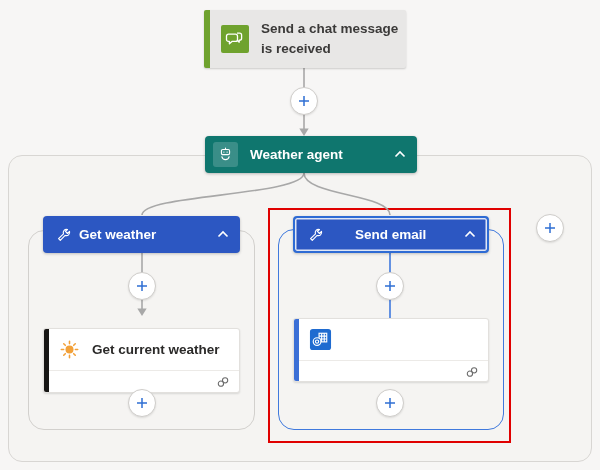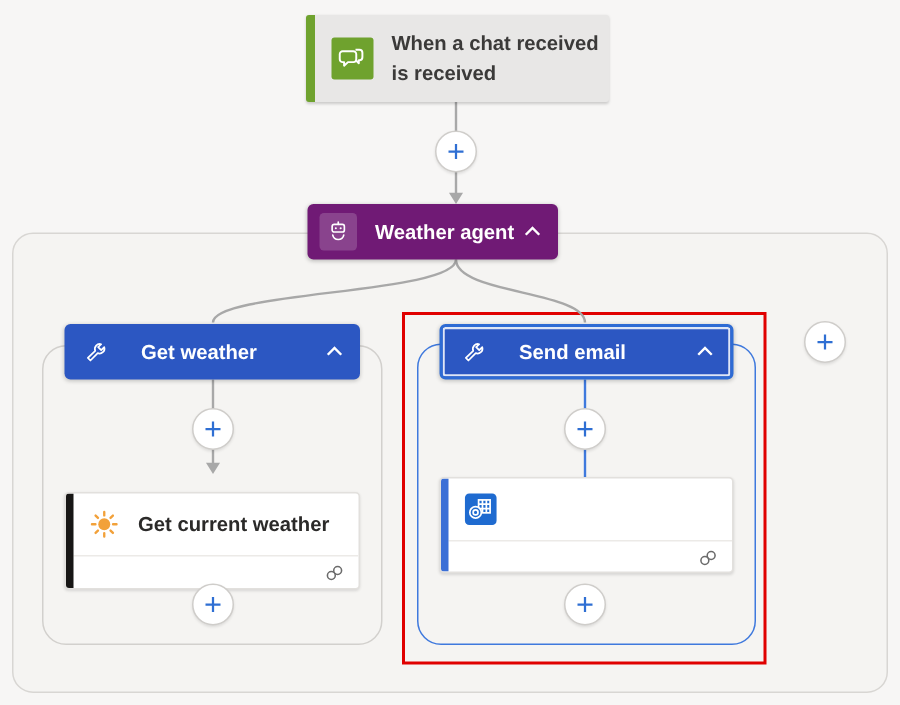--- a/index.html
+++ b/index.html
@@ -103,7 +103,7 @@
         <path d="M3.4 5.2h7.2a1.9 1.9 0 0 1 1.9 1.9v3.4a1.9 1.9 0 0 1-1.9 1.9H7l-2.6 2.4v-2.4h-1a1.9 1.9 0 0 1-1.9-1.9V7.1a1.9 1.9 0 0 1 1.9-1.9z" fill="#6fa22e"></path>
       </svg>
     </div>
-    <div class="trigger-title">When a chat received is received</div>
+    <div class="trigger-title">Send a chat message is received</div>
   </div>
 
   <div class="plus-btn plus-trigger">

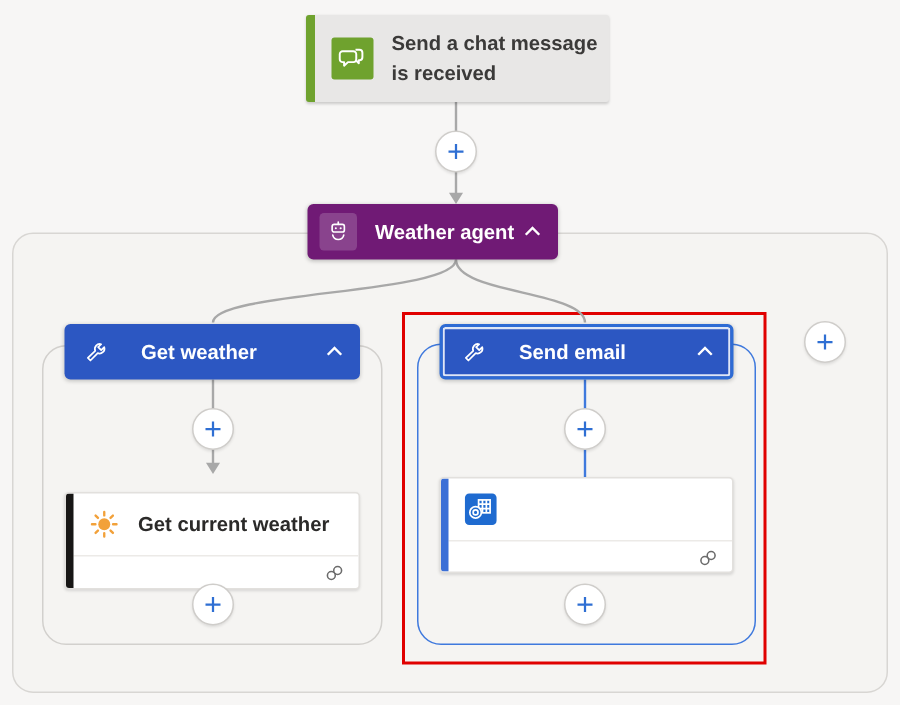--- a/index.html
+++ b/index.html
@@ -31,8 +31,8 @@
     color:#3b3a39; line-height:1.45; }
 
   
-  .agent-card { position:absolute; left:205px; top:136px; width:167px; height:37px;
-    background:#701a75; border-radius:4px; box-shadow:0 1px 3px rgba(0,0,0,.25);
+  .agent-card { position:absolute; left:205px; top:136px; width:212px; height:37px;
+    background:#0f766e; border-radius:4px; box-shadow:0 1px 3px rgba(0,0,0,.25);
     display:flex; align-items:center; z-index:4; }
   .agent-chip { width:25px; height:25px; border-radius:3px; background:rgba(255,255,255,.18);
     margin-left:8px; display:flex; align-items:center; justify-content:center; flex:0 0 25px; }

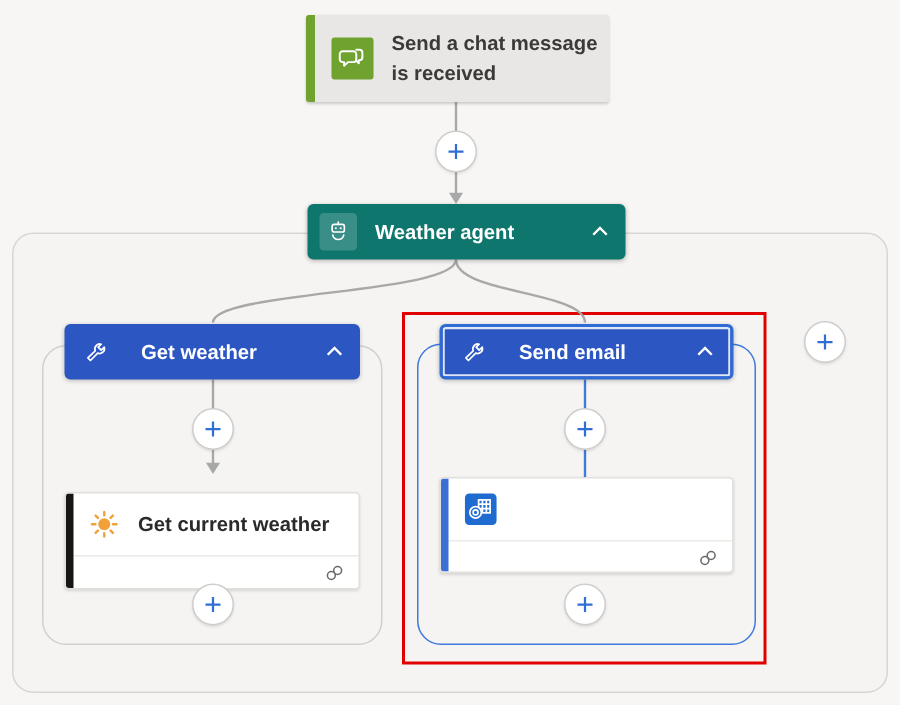--- a/index.html
+++ b/index.html
@@ -46,7 +46,7 @@
   .bh-send-email  { left:293px; top:216px; width:196px;
     border:2px solid #2e6bd4; box-shadow:inset 0 0 0 1.5px rgba(255,255,255,.85), 0 1px 3px rgba(0,0,0,.22); }
   .branch-header .wrench { margin-left:13px; display:flex; }
-  .branch-title { margin-left:22px; color:#fff; font-size:13.5px; font-weight:700; flex:1; }
+  .branch-title { margin-left:7px; color:#fff; font-size:13.5px; font-weight:700; flex:1; }
 
   
   .action-card { position:absolute; background:#fff; border:1px solid #e2e0dd; border-radius:3px;

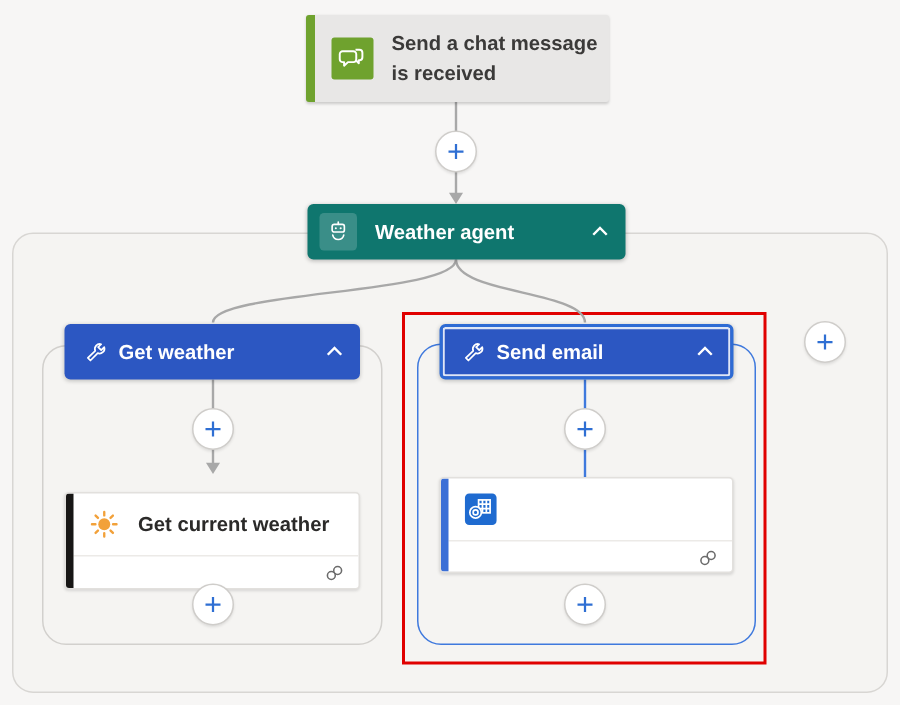--- a/index.html
+++ b/index.html
@@ -44,7 +44,7 @@
     box-shadow:0 1px 3px rgba(0,0,0,.22); display:flex; align-items:center; z-index:4; }
   .bh-get-weather { left:43px; top:216px; width:197px; }
   .bh-send-email  { left:293px; top:216px; width:196px;
-    border:2px solid #2e6bd4; box-shadow:inset 0 0 0 1.5px rgba(255,255,255,.85), 0 1px 3px rgba(0,0,0,.22); }
+    border:2px solid #2e6bd4; box-shadow:inset 0 0 0 1.5px rgba(255,255,255,.85), 0 1px 3px rgba(0,0,0,.22);gap:24px; }
   .branch-header .wrench { margin-left:13px; display:flex; }
   .branch-title { margin-left:7px; color:#fff; font-size:13.5px; font-weight:700; flex:1; }
 

